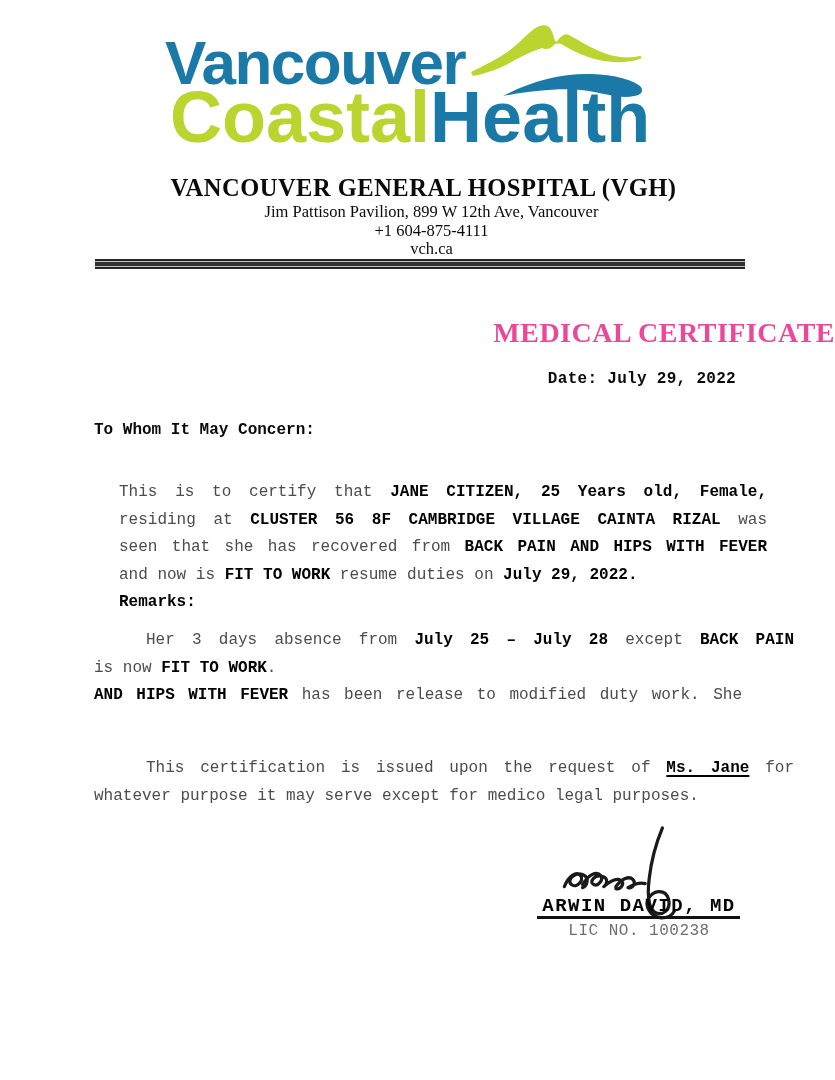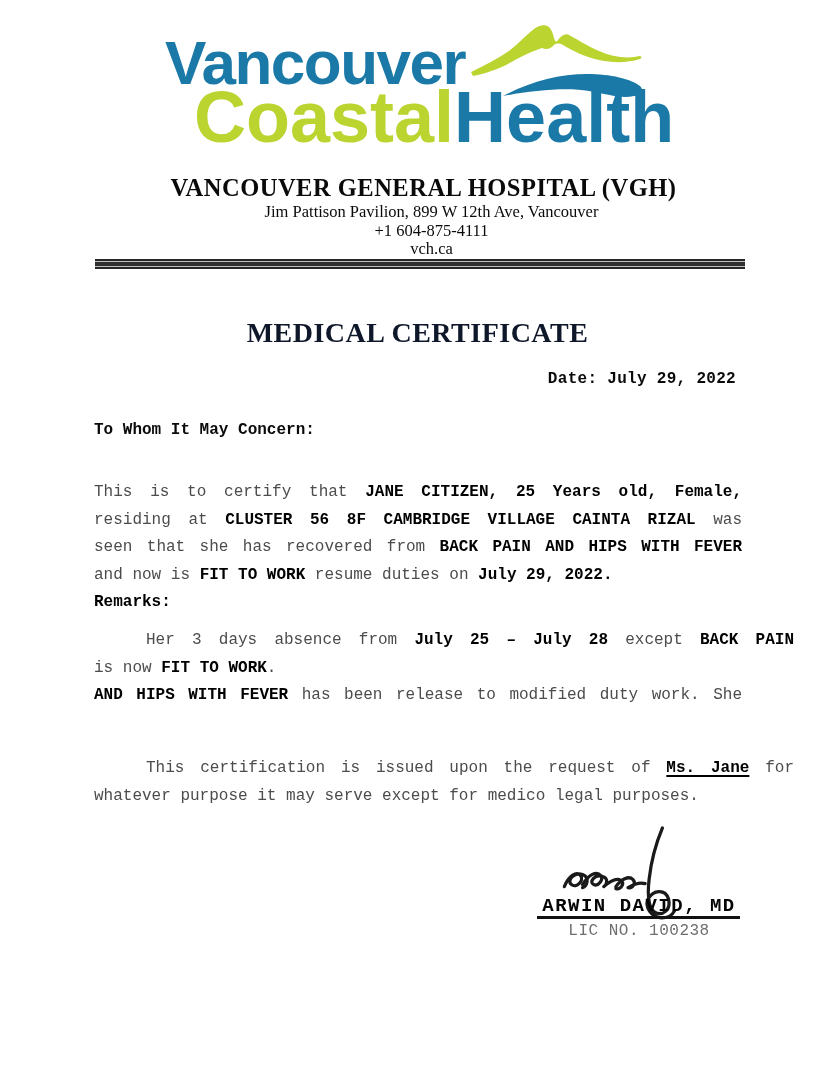--- a/index.html
+++ b/index.html
@@ -14,7 +14,7 @@
   .logo-line{position:absolute;font-family:"Liberation Sans", sans-serif;font-weight:bold;white-space:nowrap;}
   .logo-line1{left:165px;top:32px;font-size:62px;line-height:62px;letter-spacing:-1.5px;color:var(--logo-blue);}
   .logo-line2{left:170px;top:80px;font-size:72px;line-height:74px;letter-spacing:0px;}
-  .logo-green{color:var(--logo-green);margin-left:24px;}
+  .logo-green{color:var(--logo-green);}
   .logo-blue{color:var(--logo-blue);}
   .mountain{position:absolute;left:465px;top:24px;width:190px;height:82px;}
   

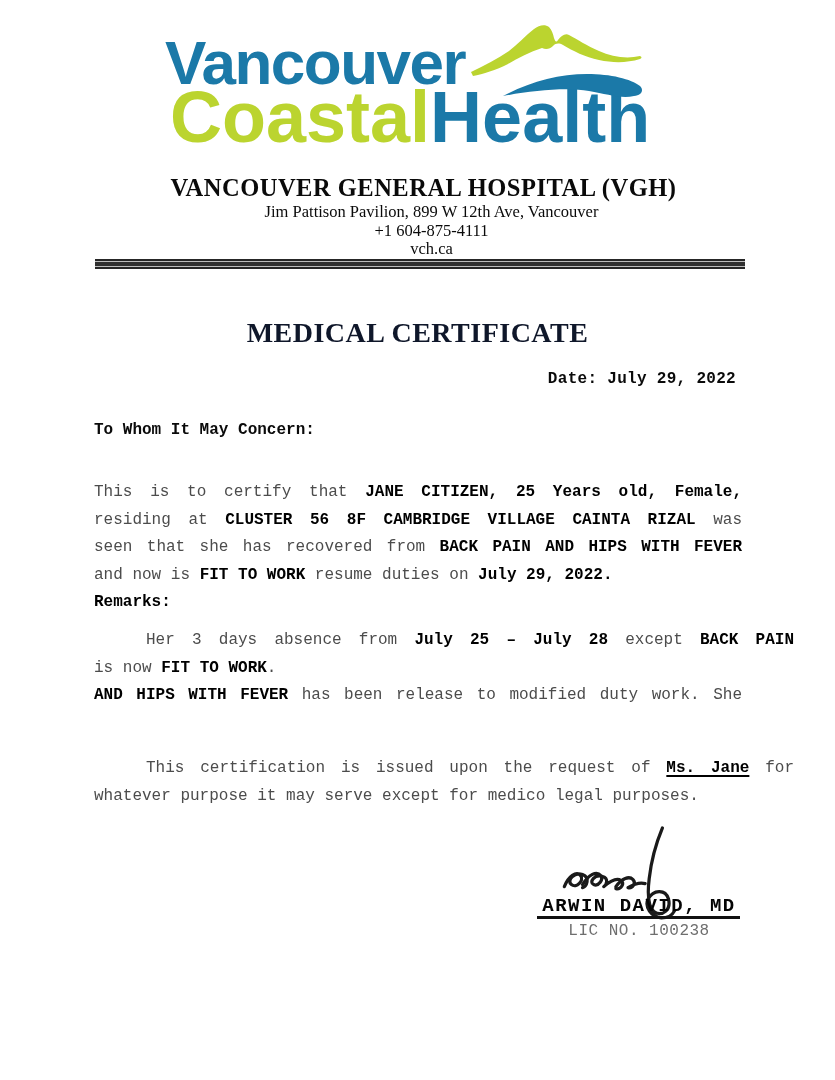--- a/index.html
+++ b/index.html
@@ -28,8 +28,8 @@
   
   .title{
     position:absolute;left:0;top:317px;width:835px;margin:0;
-    text-align:center;font-family:"Liberation Serif", serif;
-    font-size:28px;font-weight:bold;letter-spacing:0.5px;color:#0f172a;
+    text-align:right;font-family:"Liberation Serif", serif;
+    font-size:28px;font-weight:bold;letter-spacing:0.5px;color:#ec4899;
   }
   .date-line{
     position:absolute;left:94px;top:370px;width:642px;

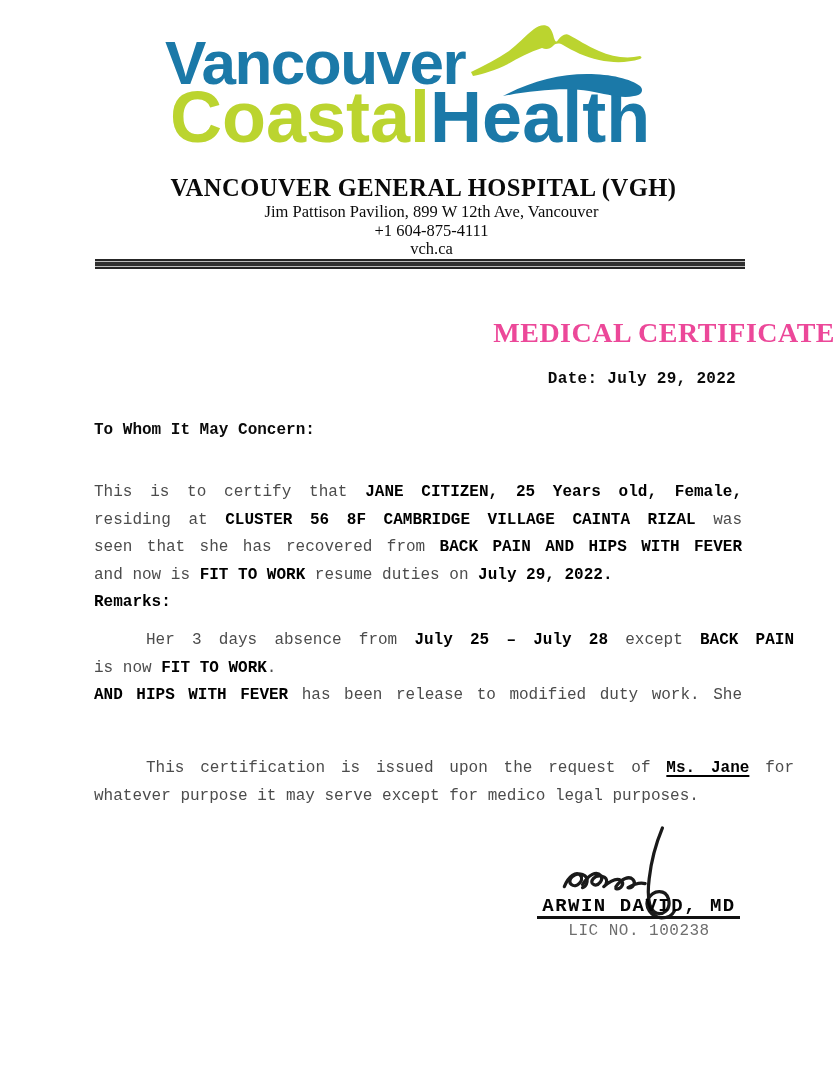--- a/index.html
+++ b/index.html
@@ -108,7 +108,7 @@
   <div class="salutation">To Whom It May Concern:</div>
 
   <div class="body-area">
-      <div class="para" style="top: 479px;">
+      <div class="para" style="top: 479px; margin-left: 25px;">
         <div class="line just"><span>This is to certify that </span><span class="b">JANE CITIZEN, 25 Years old, Female,</span></div>
         <div class="line just"><span>residing at </span><span class="b">CLUSTER 56 8F CAMBRIDGE VILLAGE CAINTA RIZAL</span><span> was</span></div>
         <div class="line just"><span>seen that she has recovered from </span><span class="b">BACK PAIN AND HIPS WITH FEVER</span></div>

